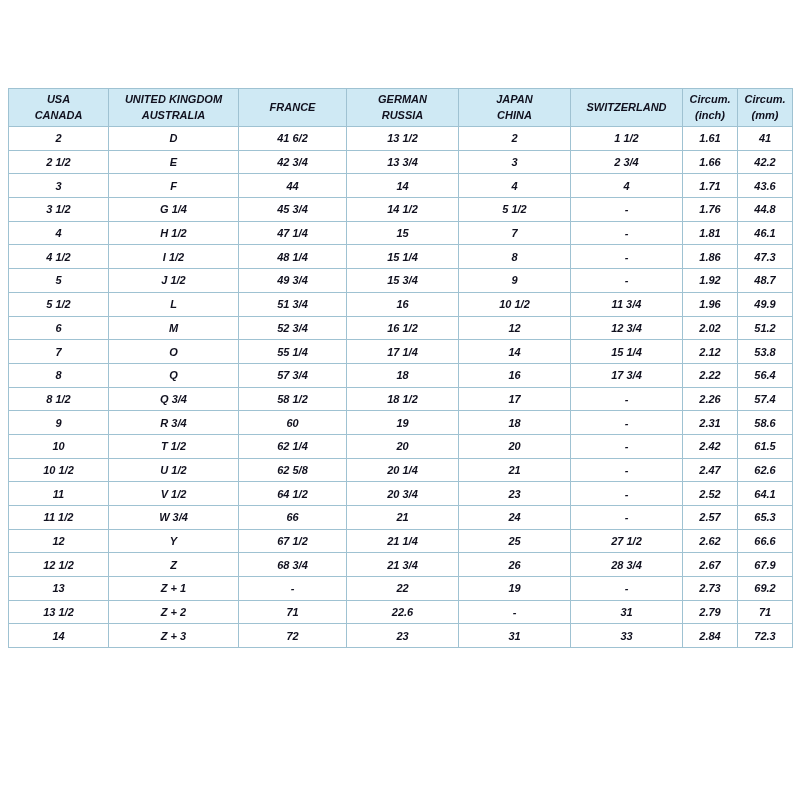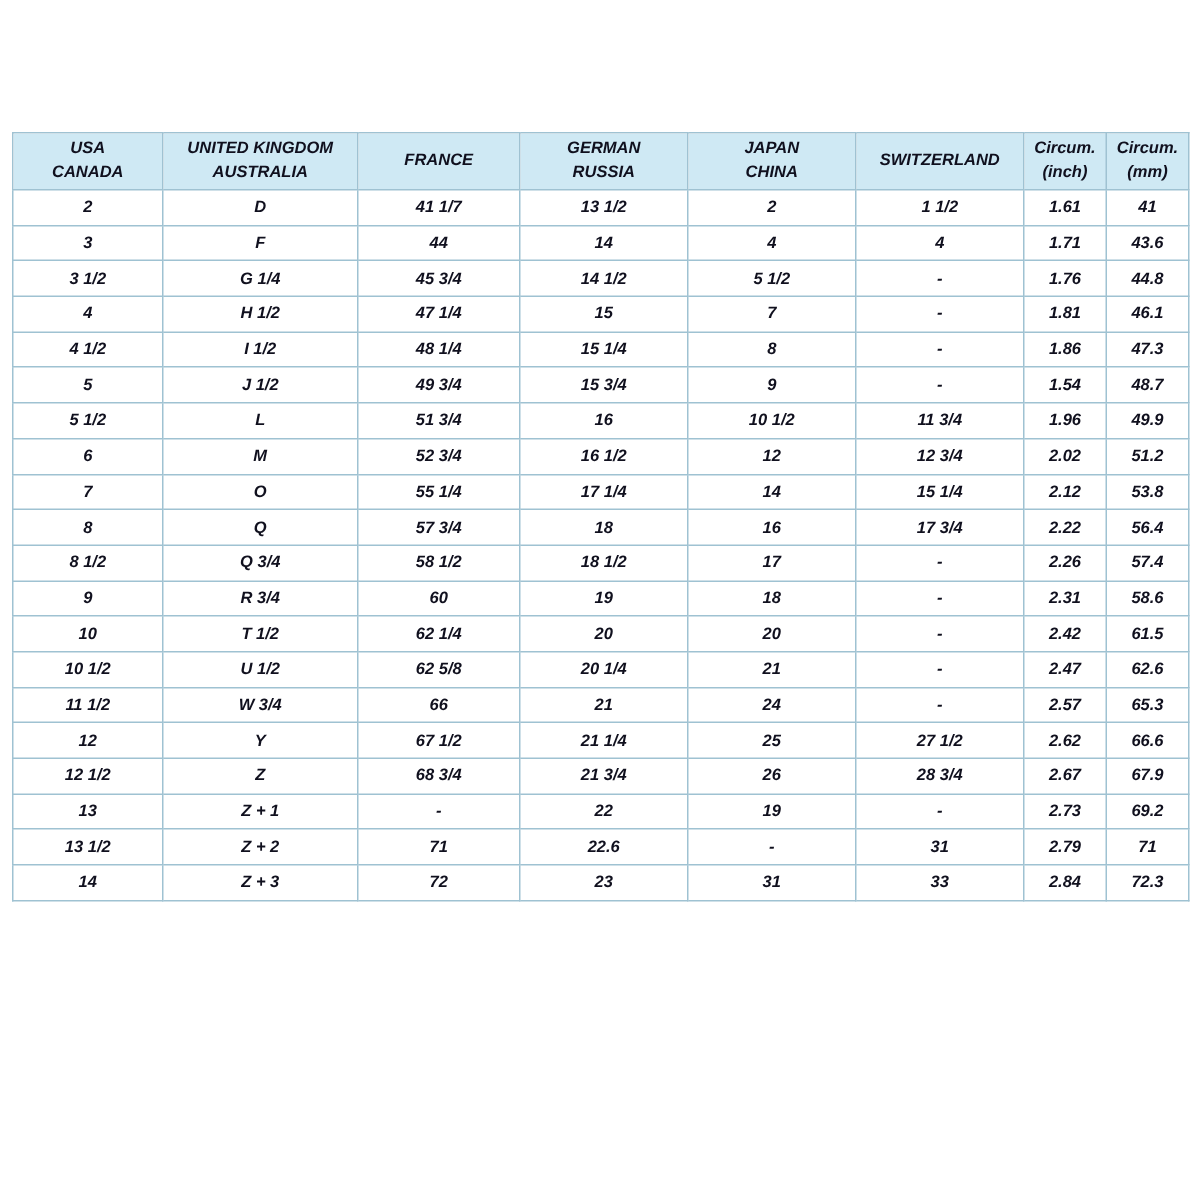--- a/index.html
+++ b/index.html
@@ -73,7 +73,7 @@
         <tr>
           <td>2</td>
           <td>D</td>
-          <td>41 1/7</td>
+          <td>41 6/2</td>
           <td>13 1/2</td>
           <td>2</td>
           <td>1 1/2</td>

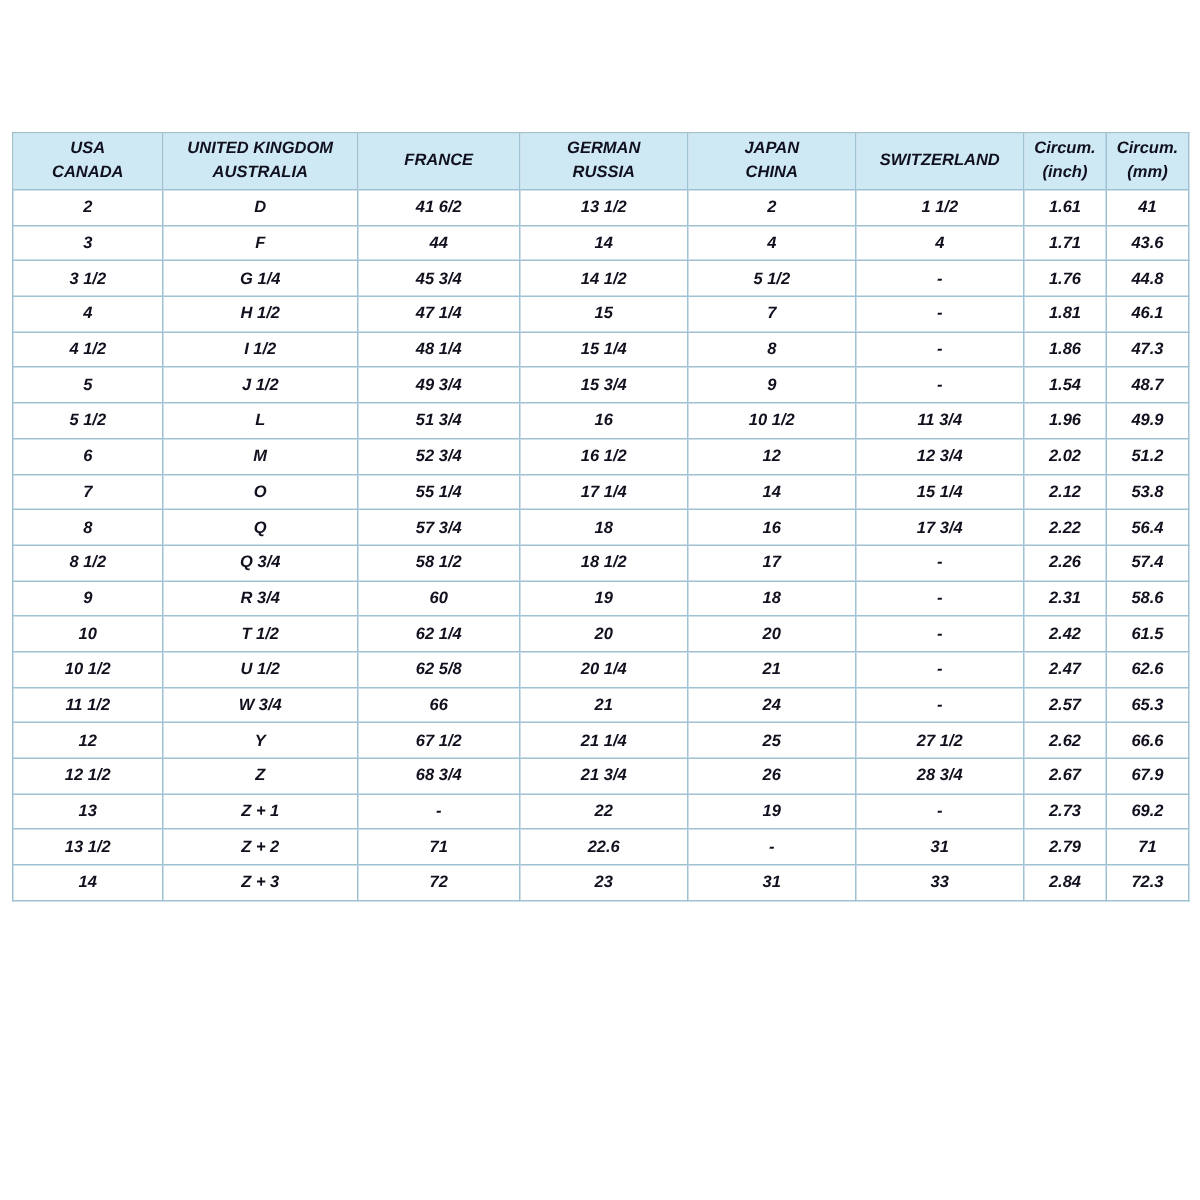--- a/index.html
+++ b/index.html
@@ -81,6 +81,16 @@
           <td>41</td>
         </tr>
         <tr>
+          <td>2 1/2</td>
+          <td>E</td>
+          <td>42 3/4</td>
+          <td>13 3/4</td>
+          <td>3</td>
+          <td>2 3/4</td>
+          <td>1.66</td>
+          <td>42.2</td>
+        </tr>
+        <tr>
           <td>3</td>
           <td>F</td>
           <td>44</td>

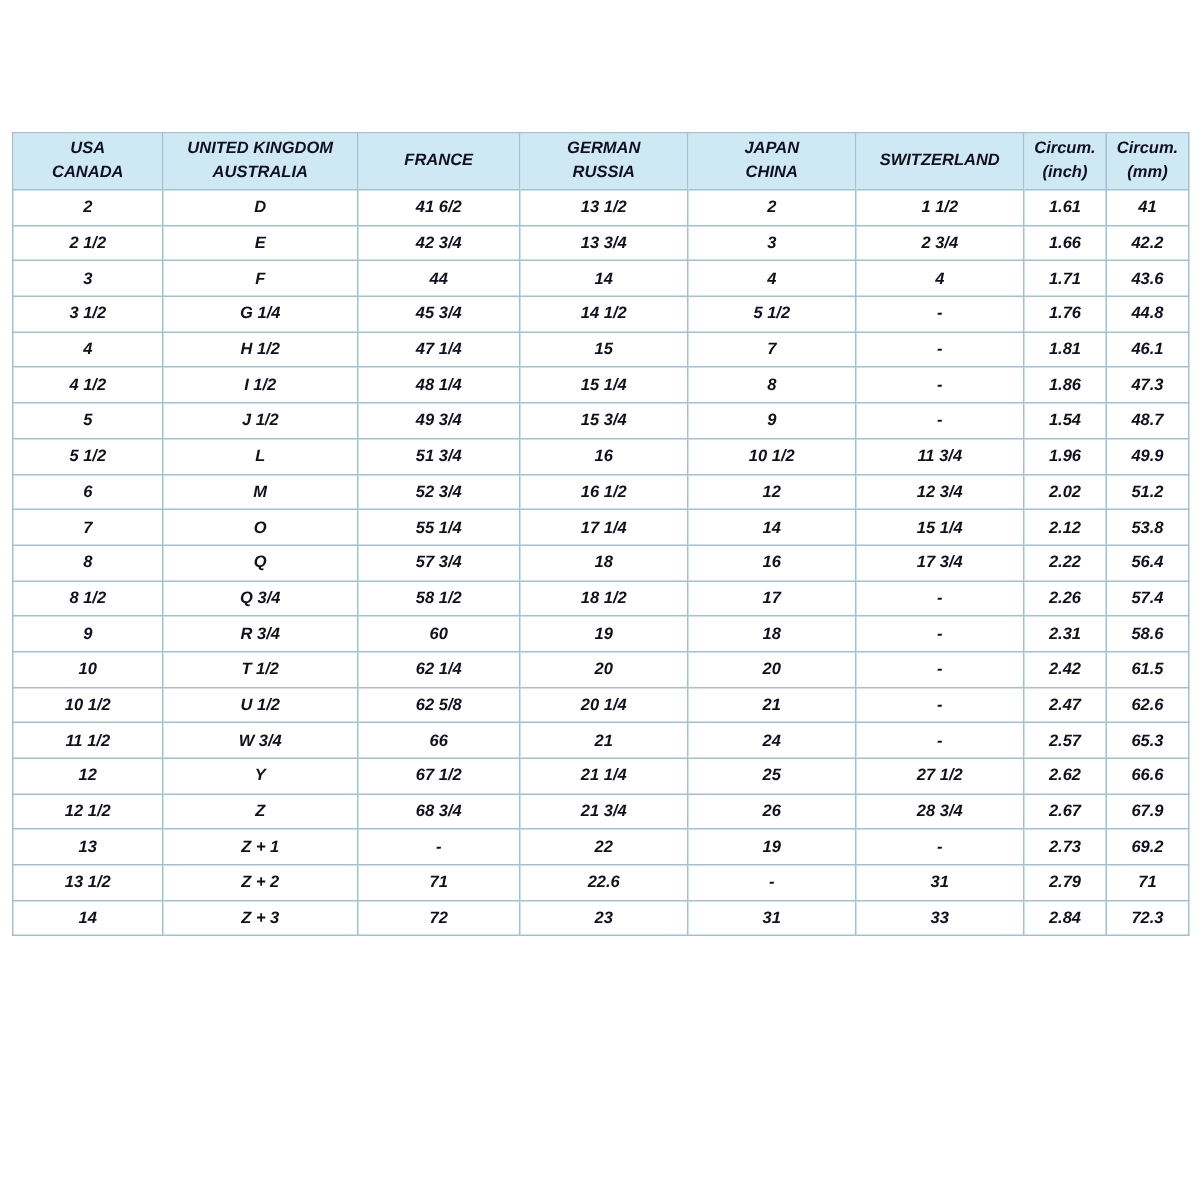--- a/index.html
+++ b/index.html
@@ -137,7 +137,7 @@
           <td>15 3/4</td>
           <td>9</td>
           <td>-</td>
-          <td>1.54</td>
+          <td>1.92</td>
           <td>48.7</td>
         </tr>
         <tr>

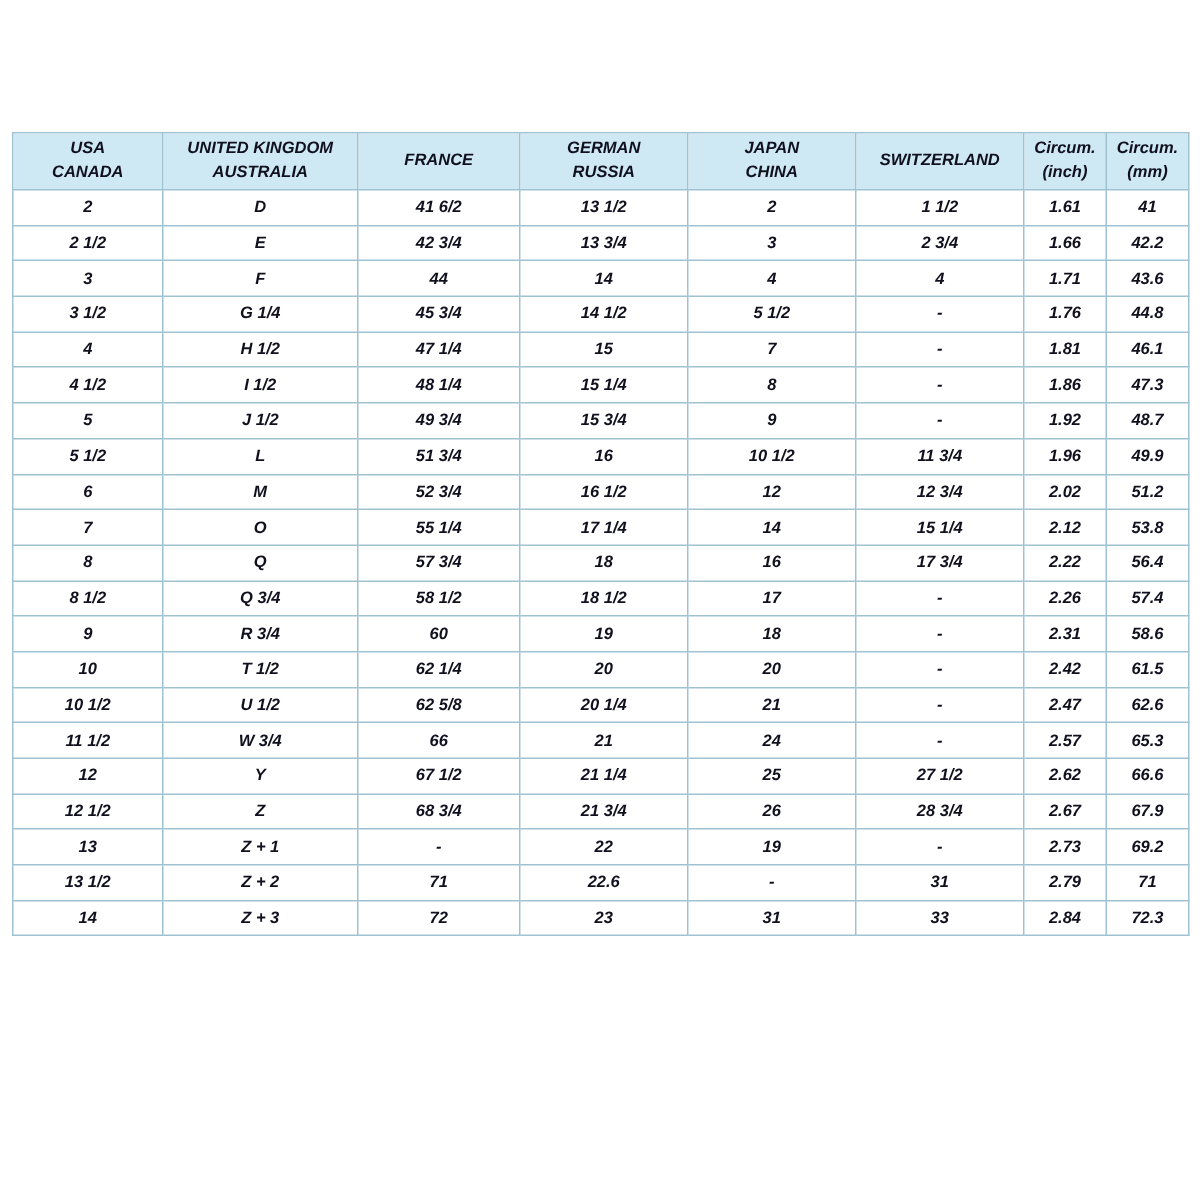--- a/index.html
+++ b/index.html
@@ -221,6 +221,16 @@
           <td>62.6</td>
         </tr>
         <tr>
+          <td>11</td>
+          <td>V 1/2</td>
+          <td>64 1/2</td>
+          <td>20 3/4</td>
+          <td>23</td>
+          <td>-</td>
+          <td>2.52</td>
+          <td>64.1</td>
+        </tr>
+        <tr>
           <td>11 1/2</td>
           <td>W 3/4</td>
           <td>66</td>

